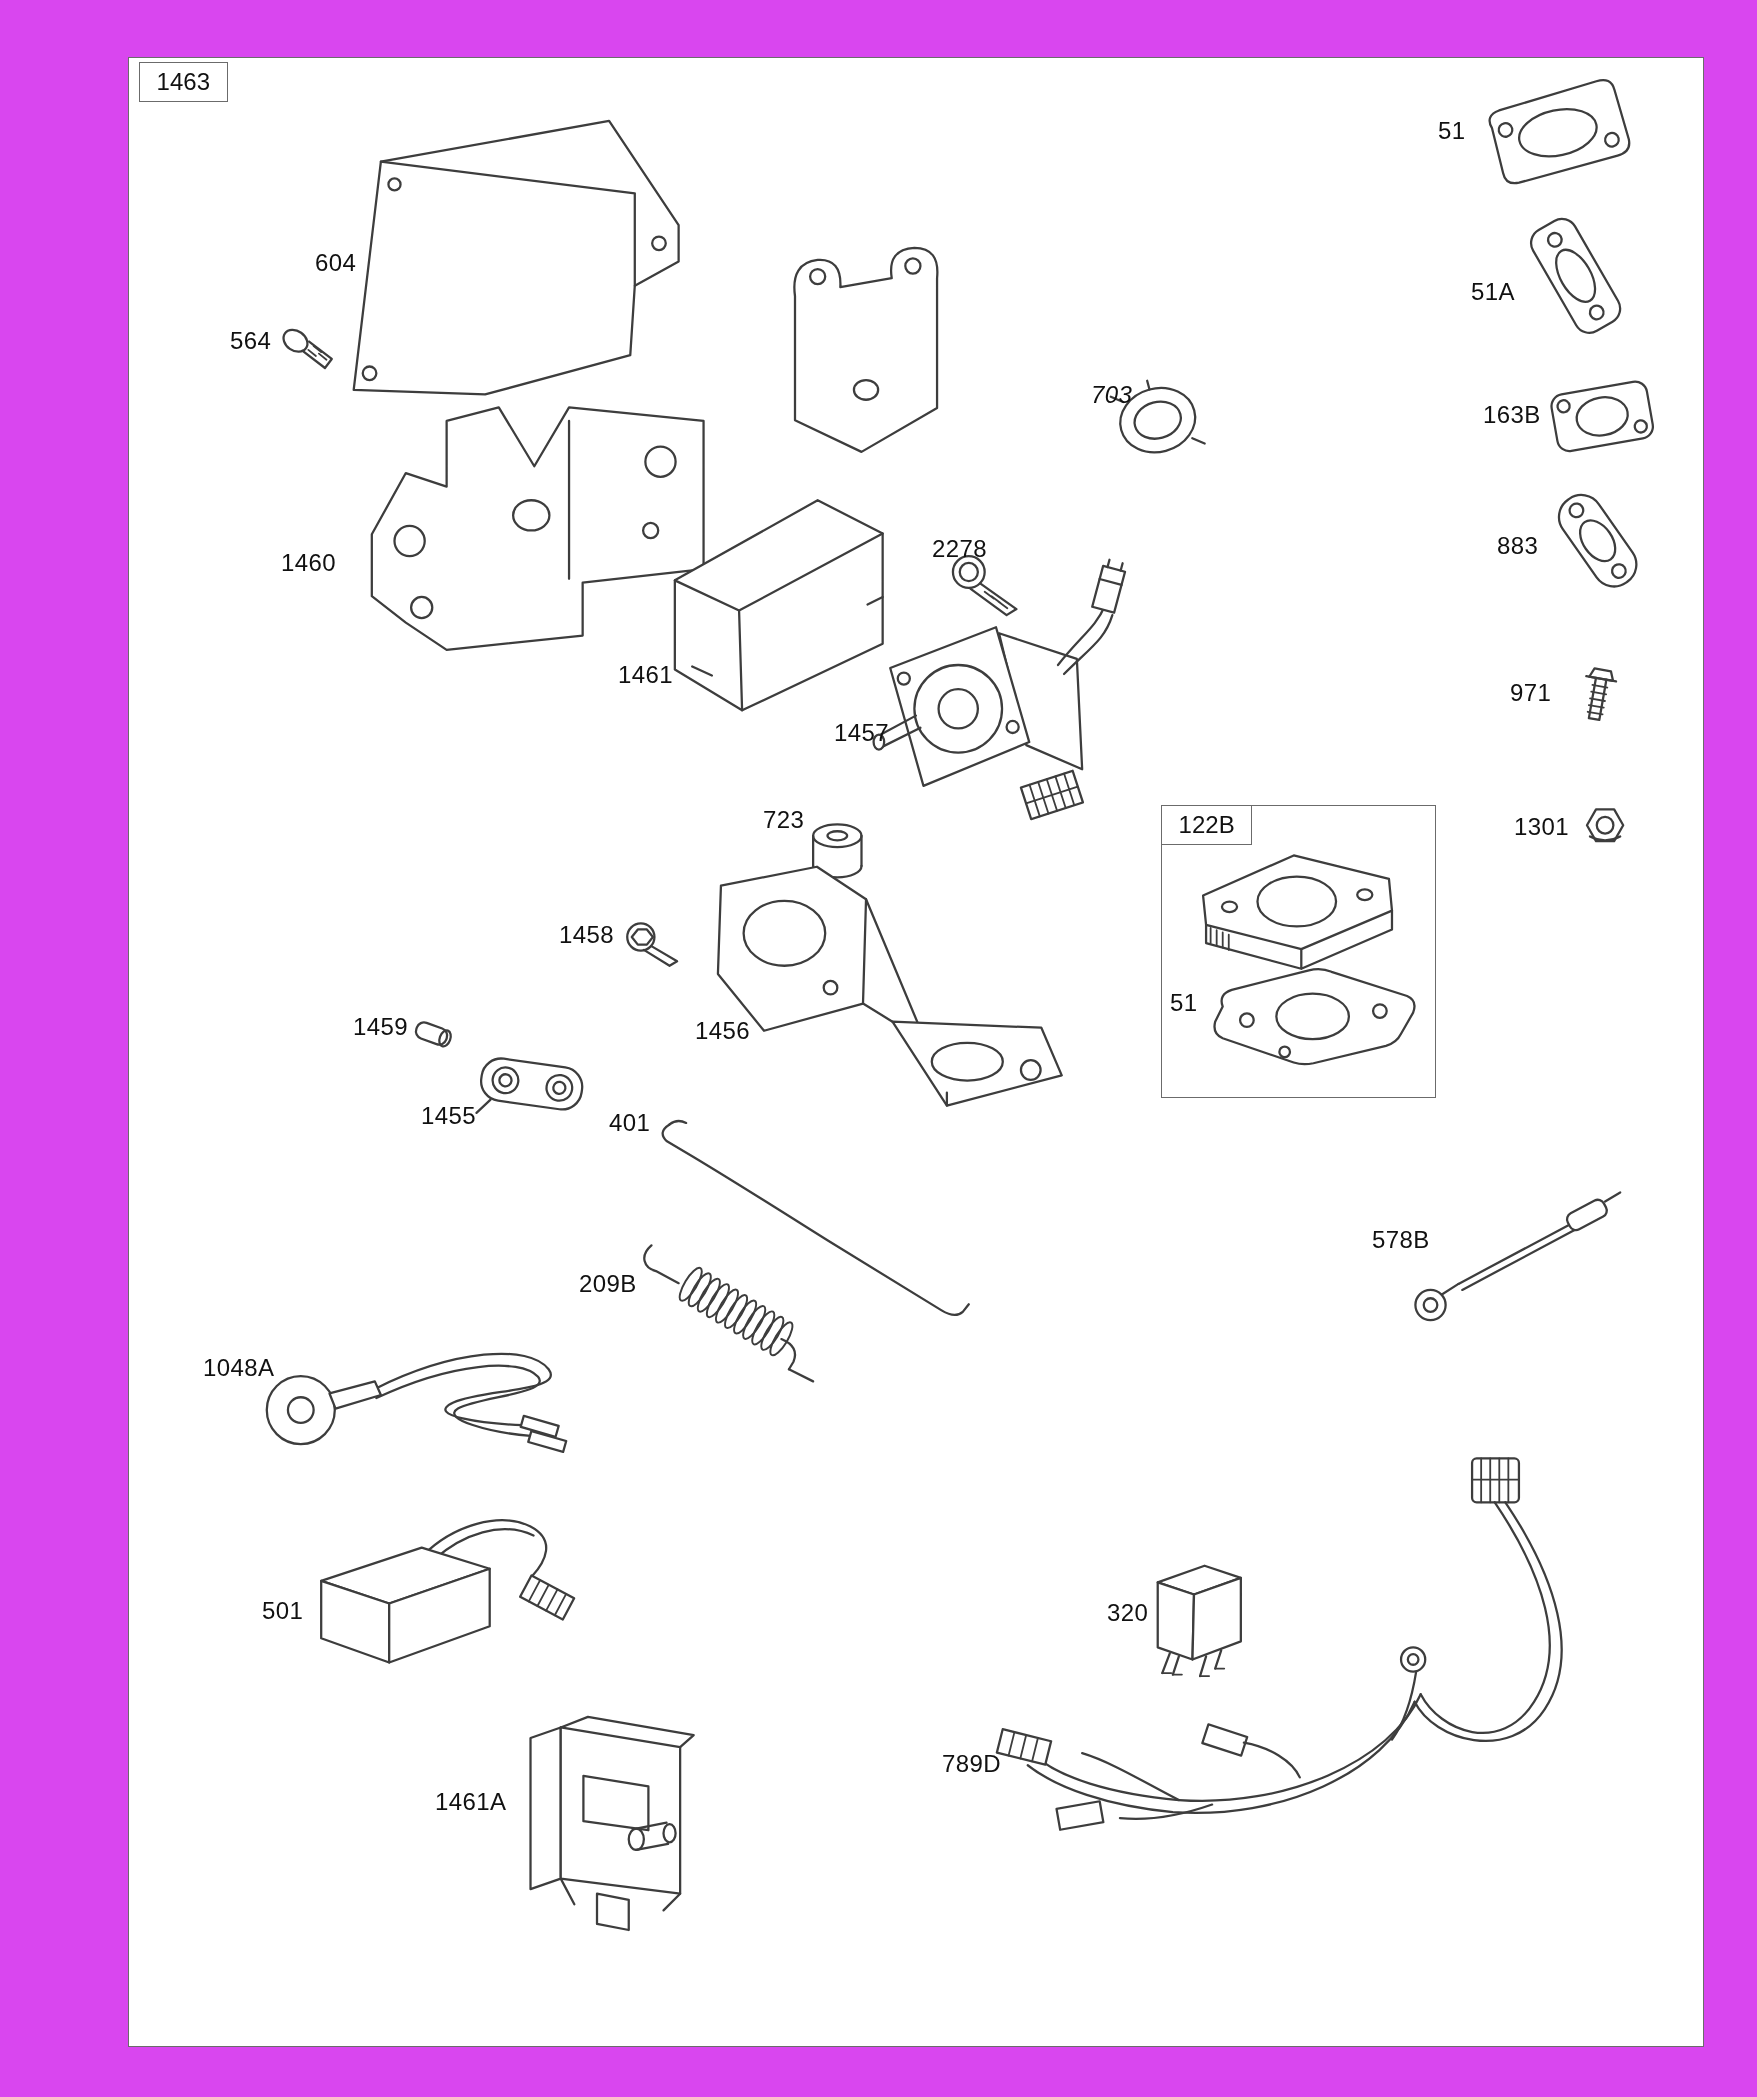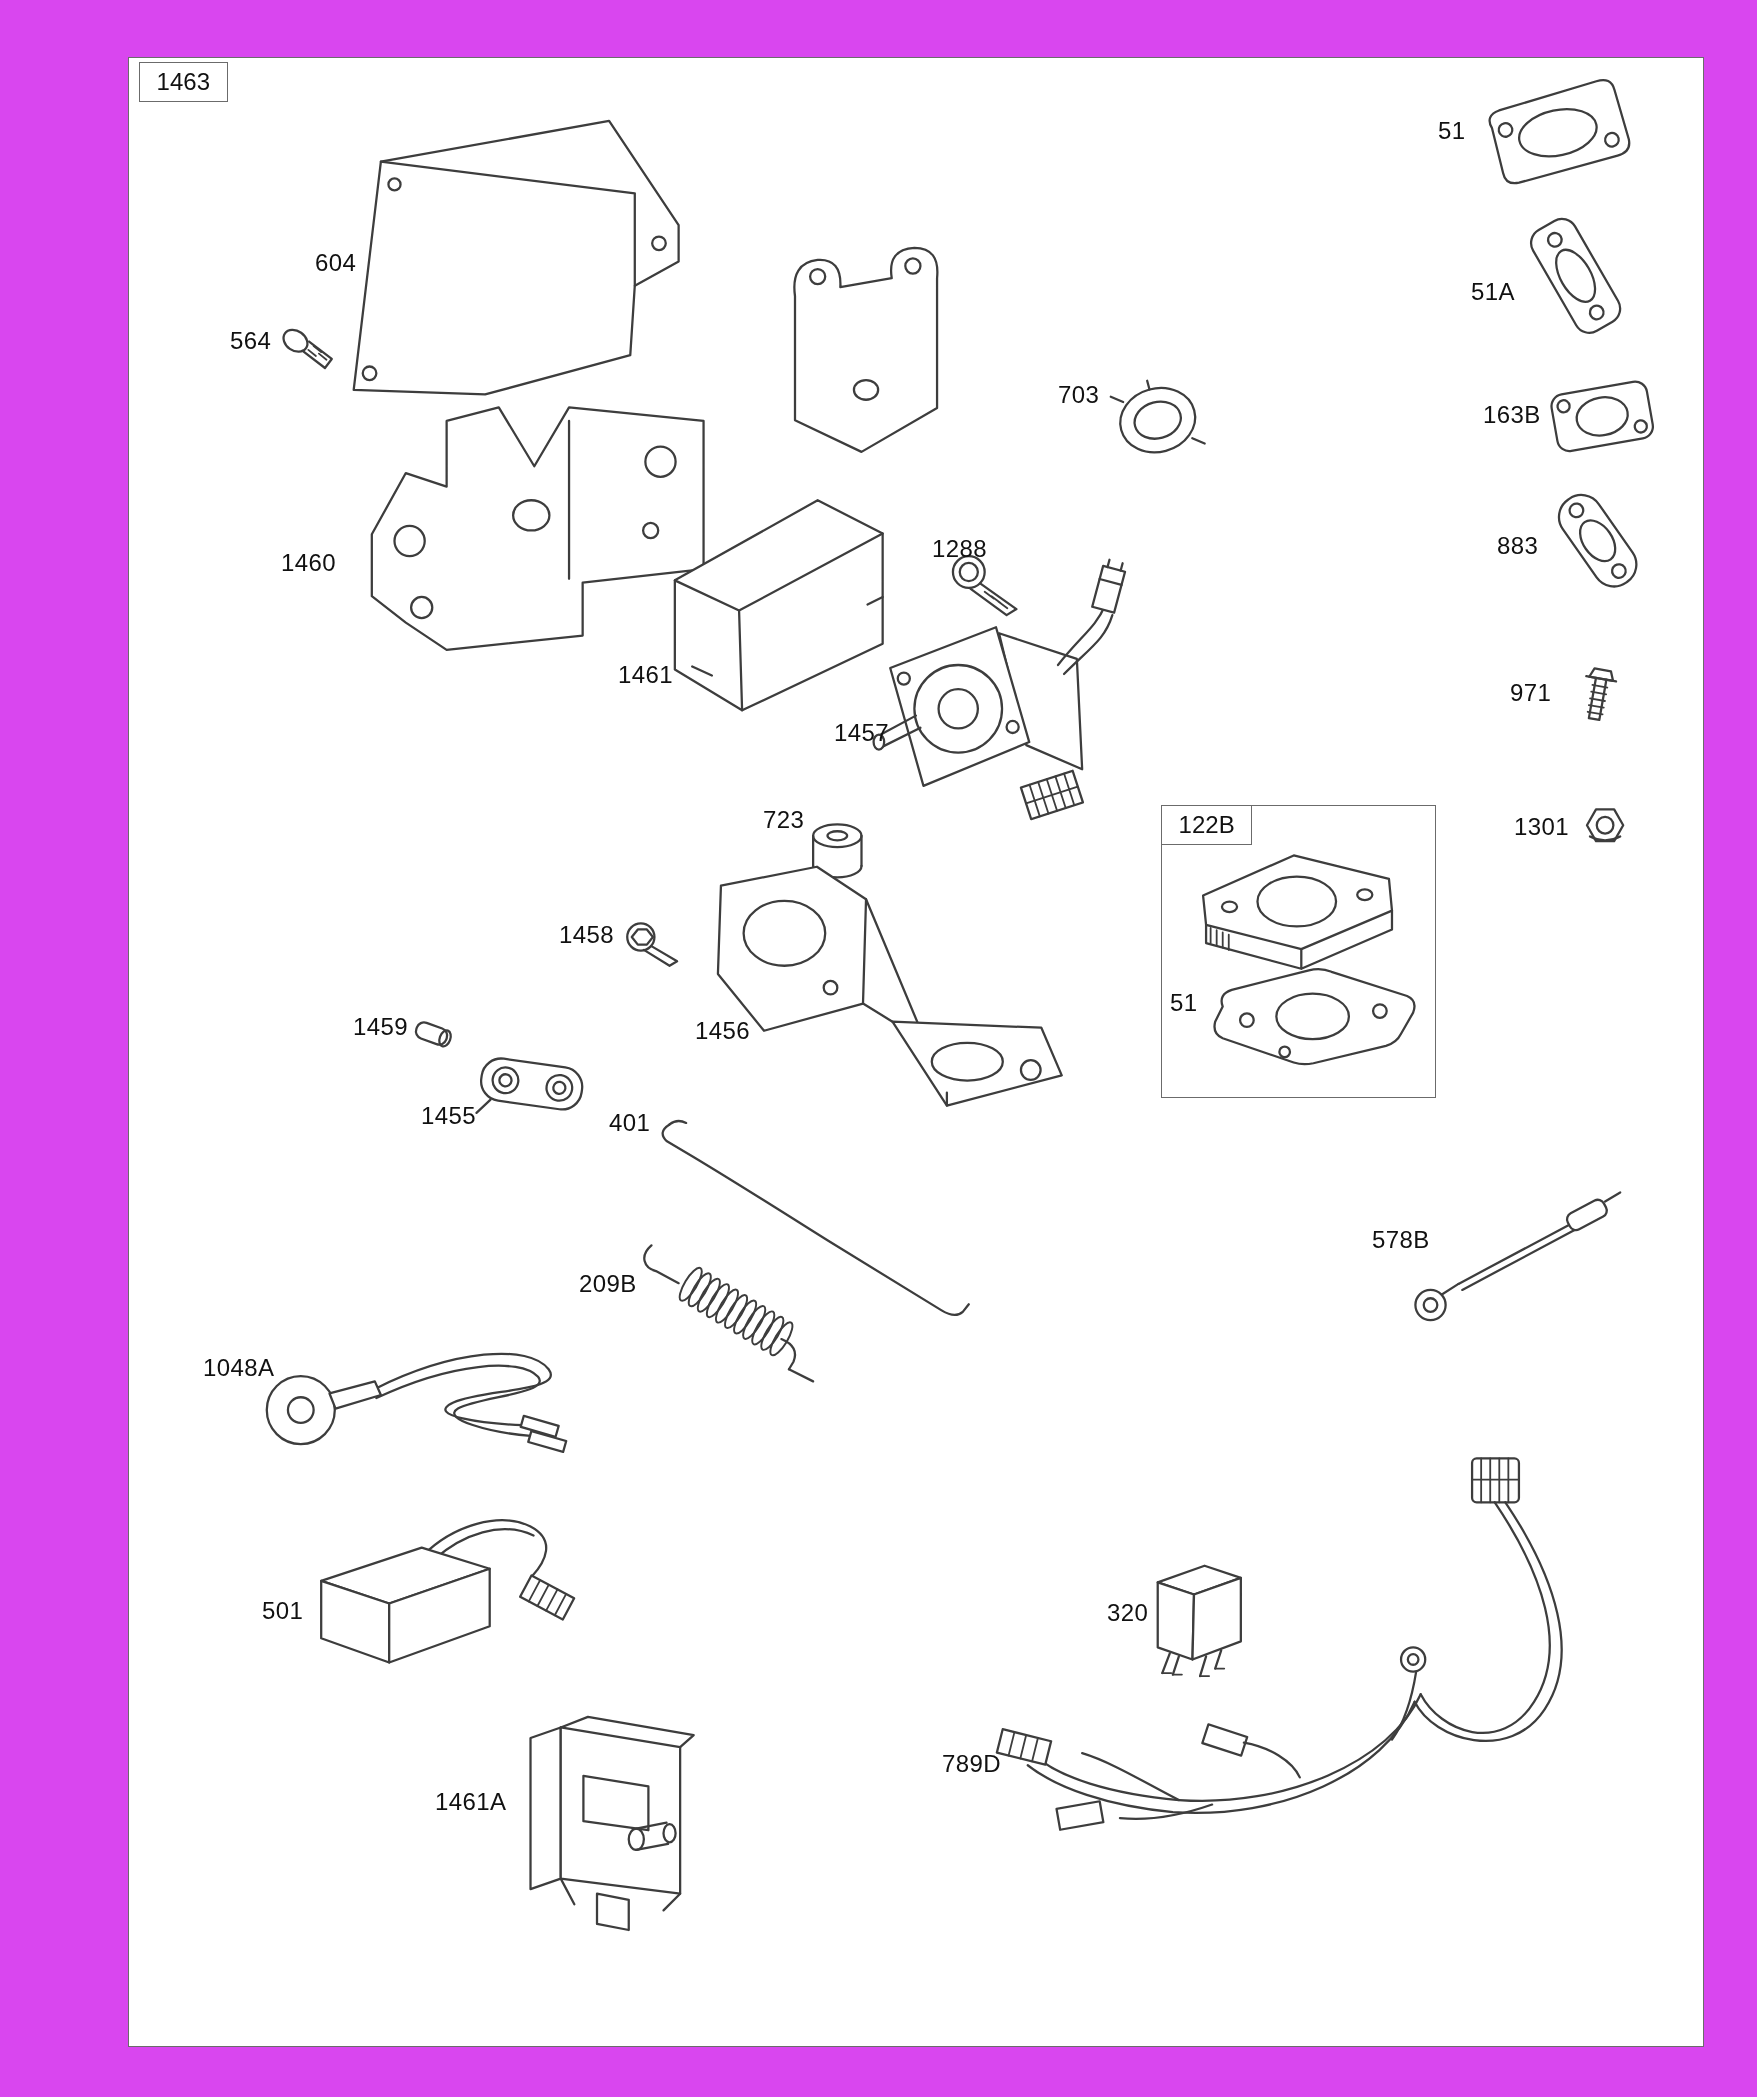--- a/index.html
+++ b/index.html
@@ -303,7 +303,7 @@
   <div class="plabel" style="left:1438px;top:117px;">51</div>
   <div class="plabel" style="left:315px;top:233px;margin-top:16px;">604</div>
   <div class="plabel" style="left:230px;top:327px;">564</div>
-  <div class="plabel" style="left:1058px;top:381px;">703</div>
+  <div class="plabel" style="left:1091px;top:381px;font-style:italic;">703</div>
   <div class="plabel" style="left:1471px;top:278px;">51A</div>
   <div class="plabel" style="left:1483px;top:401px;">163B</div>
   <div class="plabel" style="left:1497px;top:532px;">883</div>

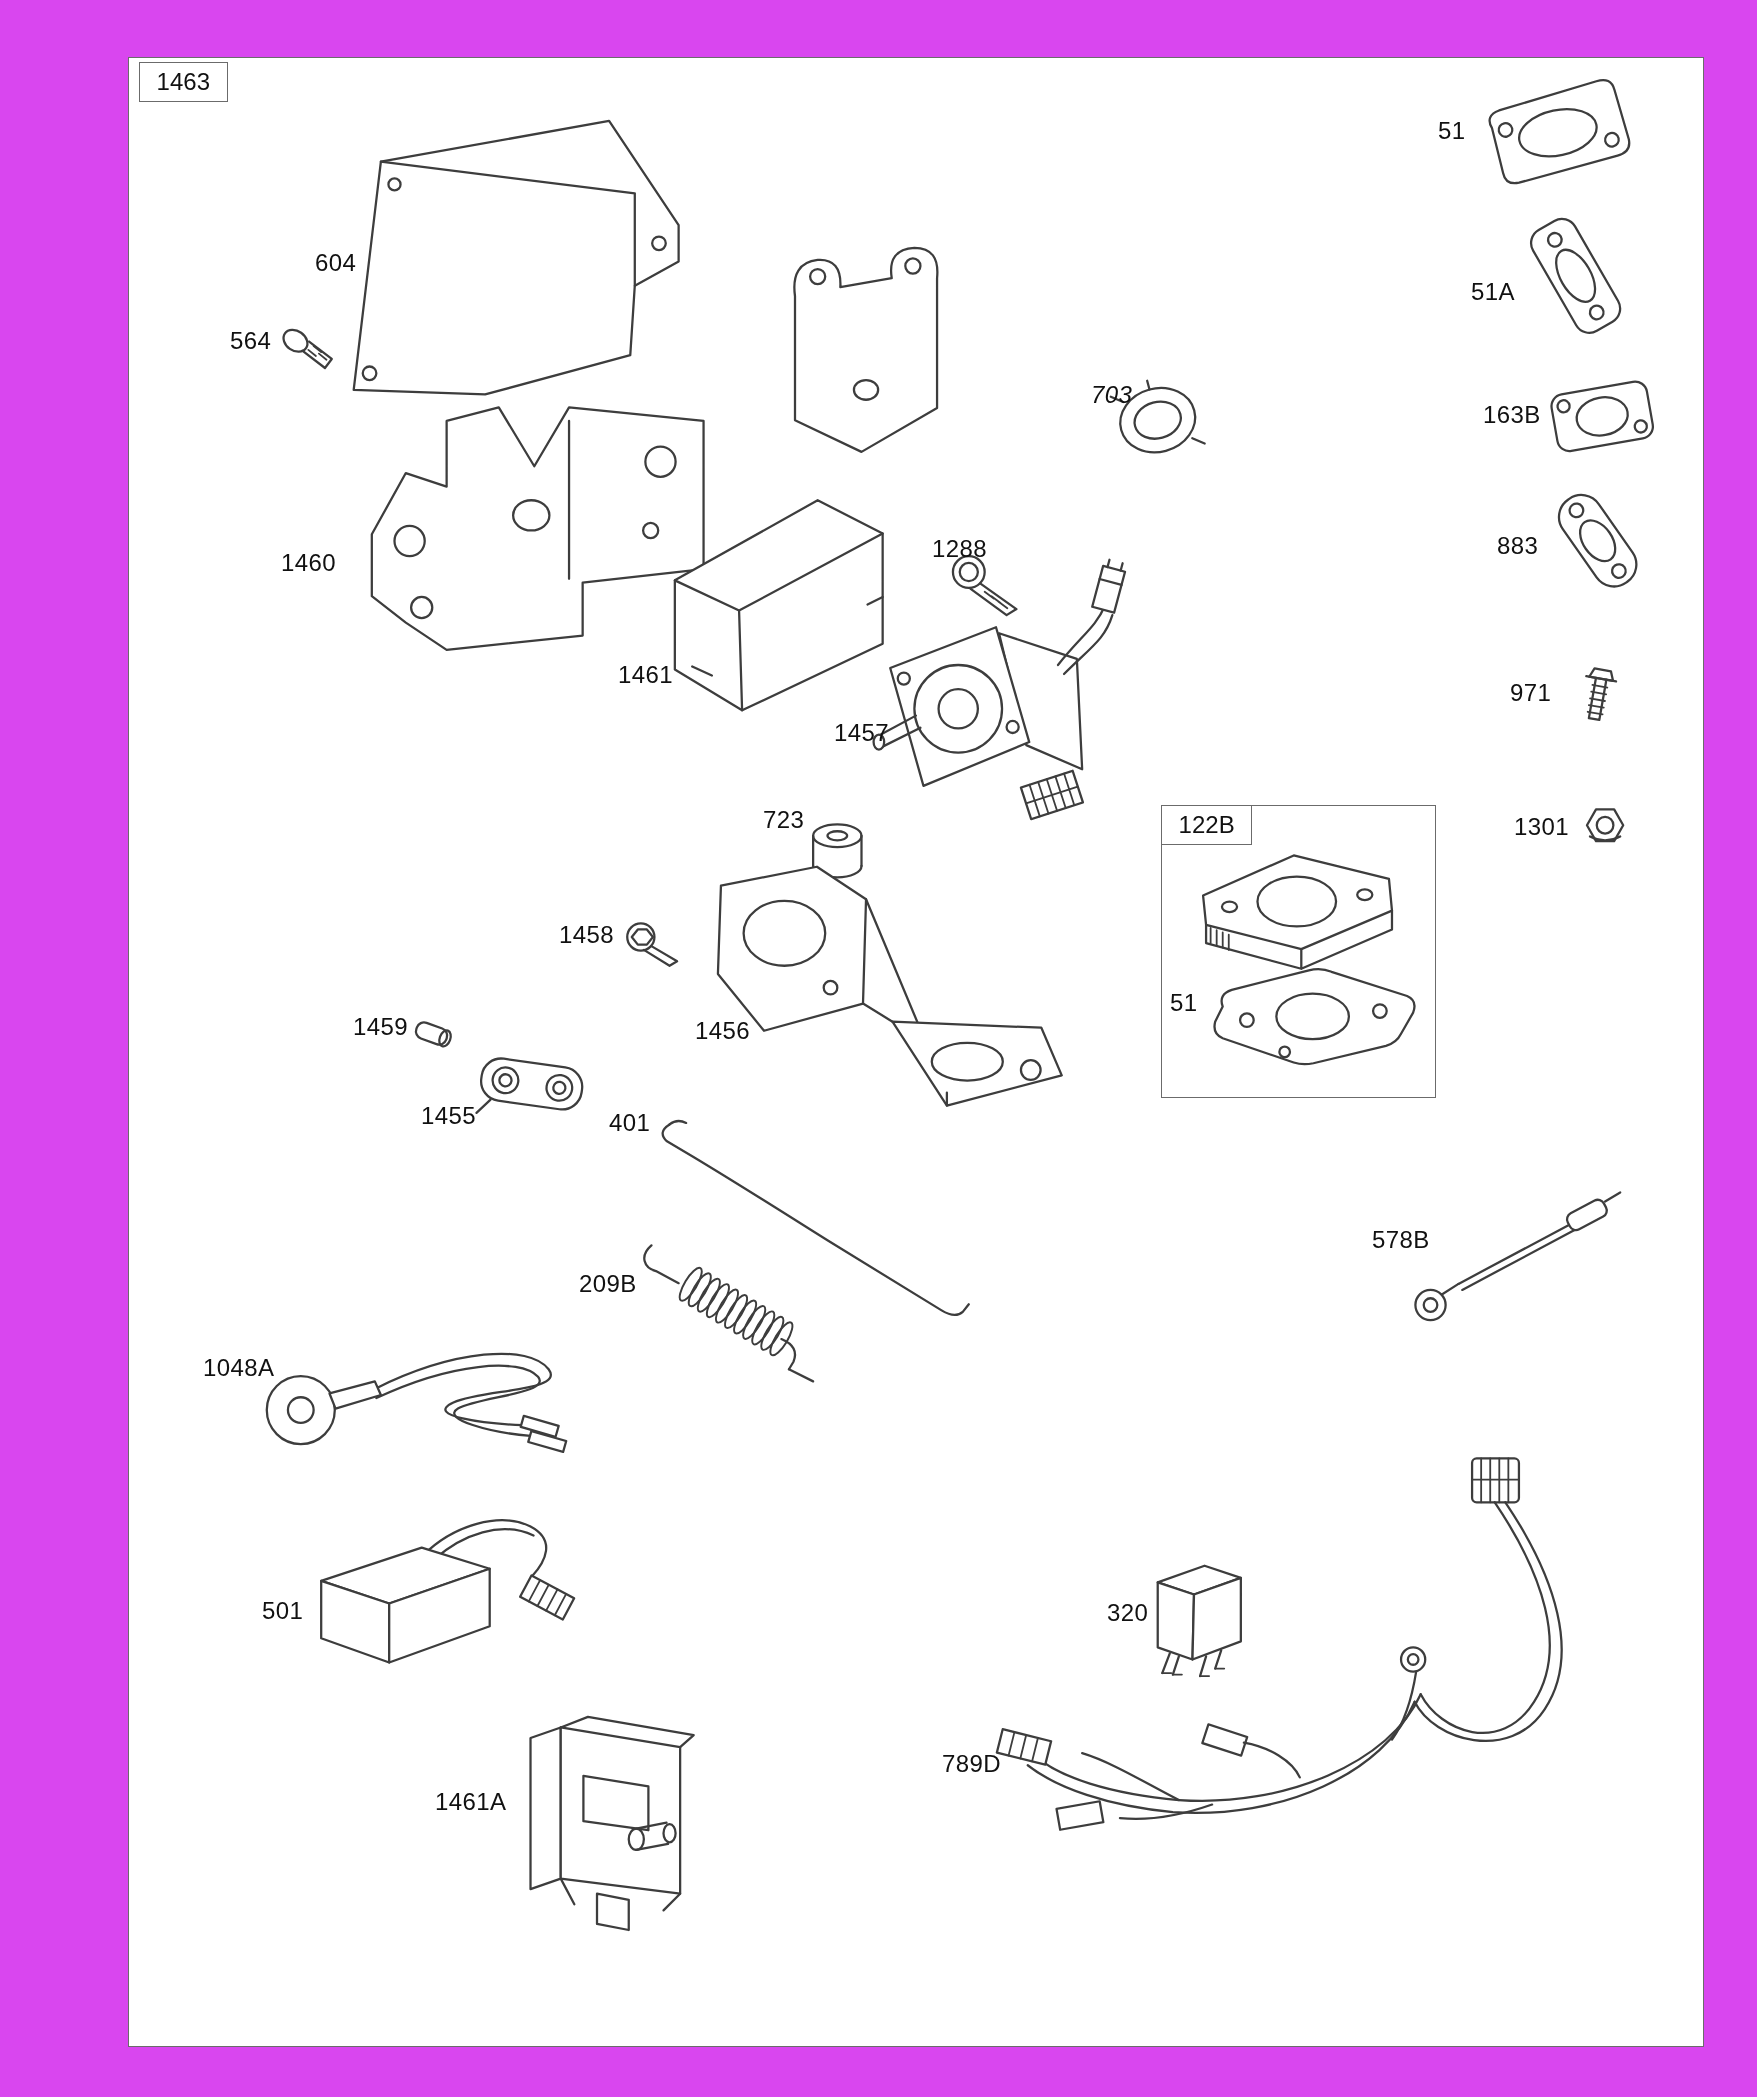--- a/index.html
+++ b/index.html
@@ -310,7 +310,7 @@
   <div class="plabel" style="left:1510px;top:679px;">971</div>
   <div class="plabel" style="left:1514px;top:813px;">1301</div>
   <div class="plabel" style="left:281px;top:549px;">1460</div>
-  <div class="plabel" style="left:932px;top:535px;">1288</div>
+  <div class="plabel" style="left:932px;top:535px;">2278</div>
   <div class="plabel" style="left:618px;top:661px;">1461</div>
   <div class="plabel" style="left:834px;top:719px;">1457</div>
   <div class="plabel" style="left:763px;top:806px;">723</div>

